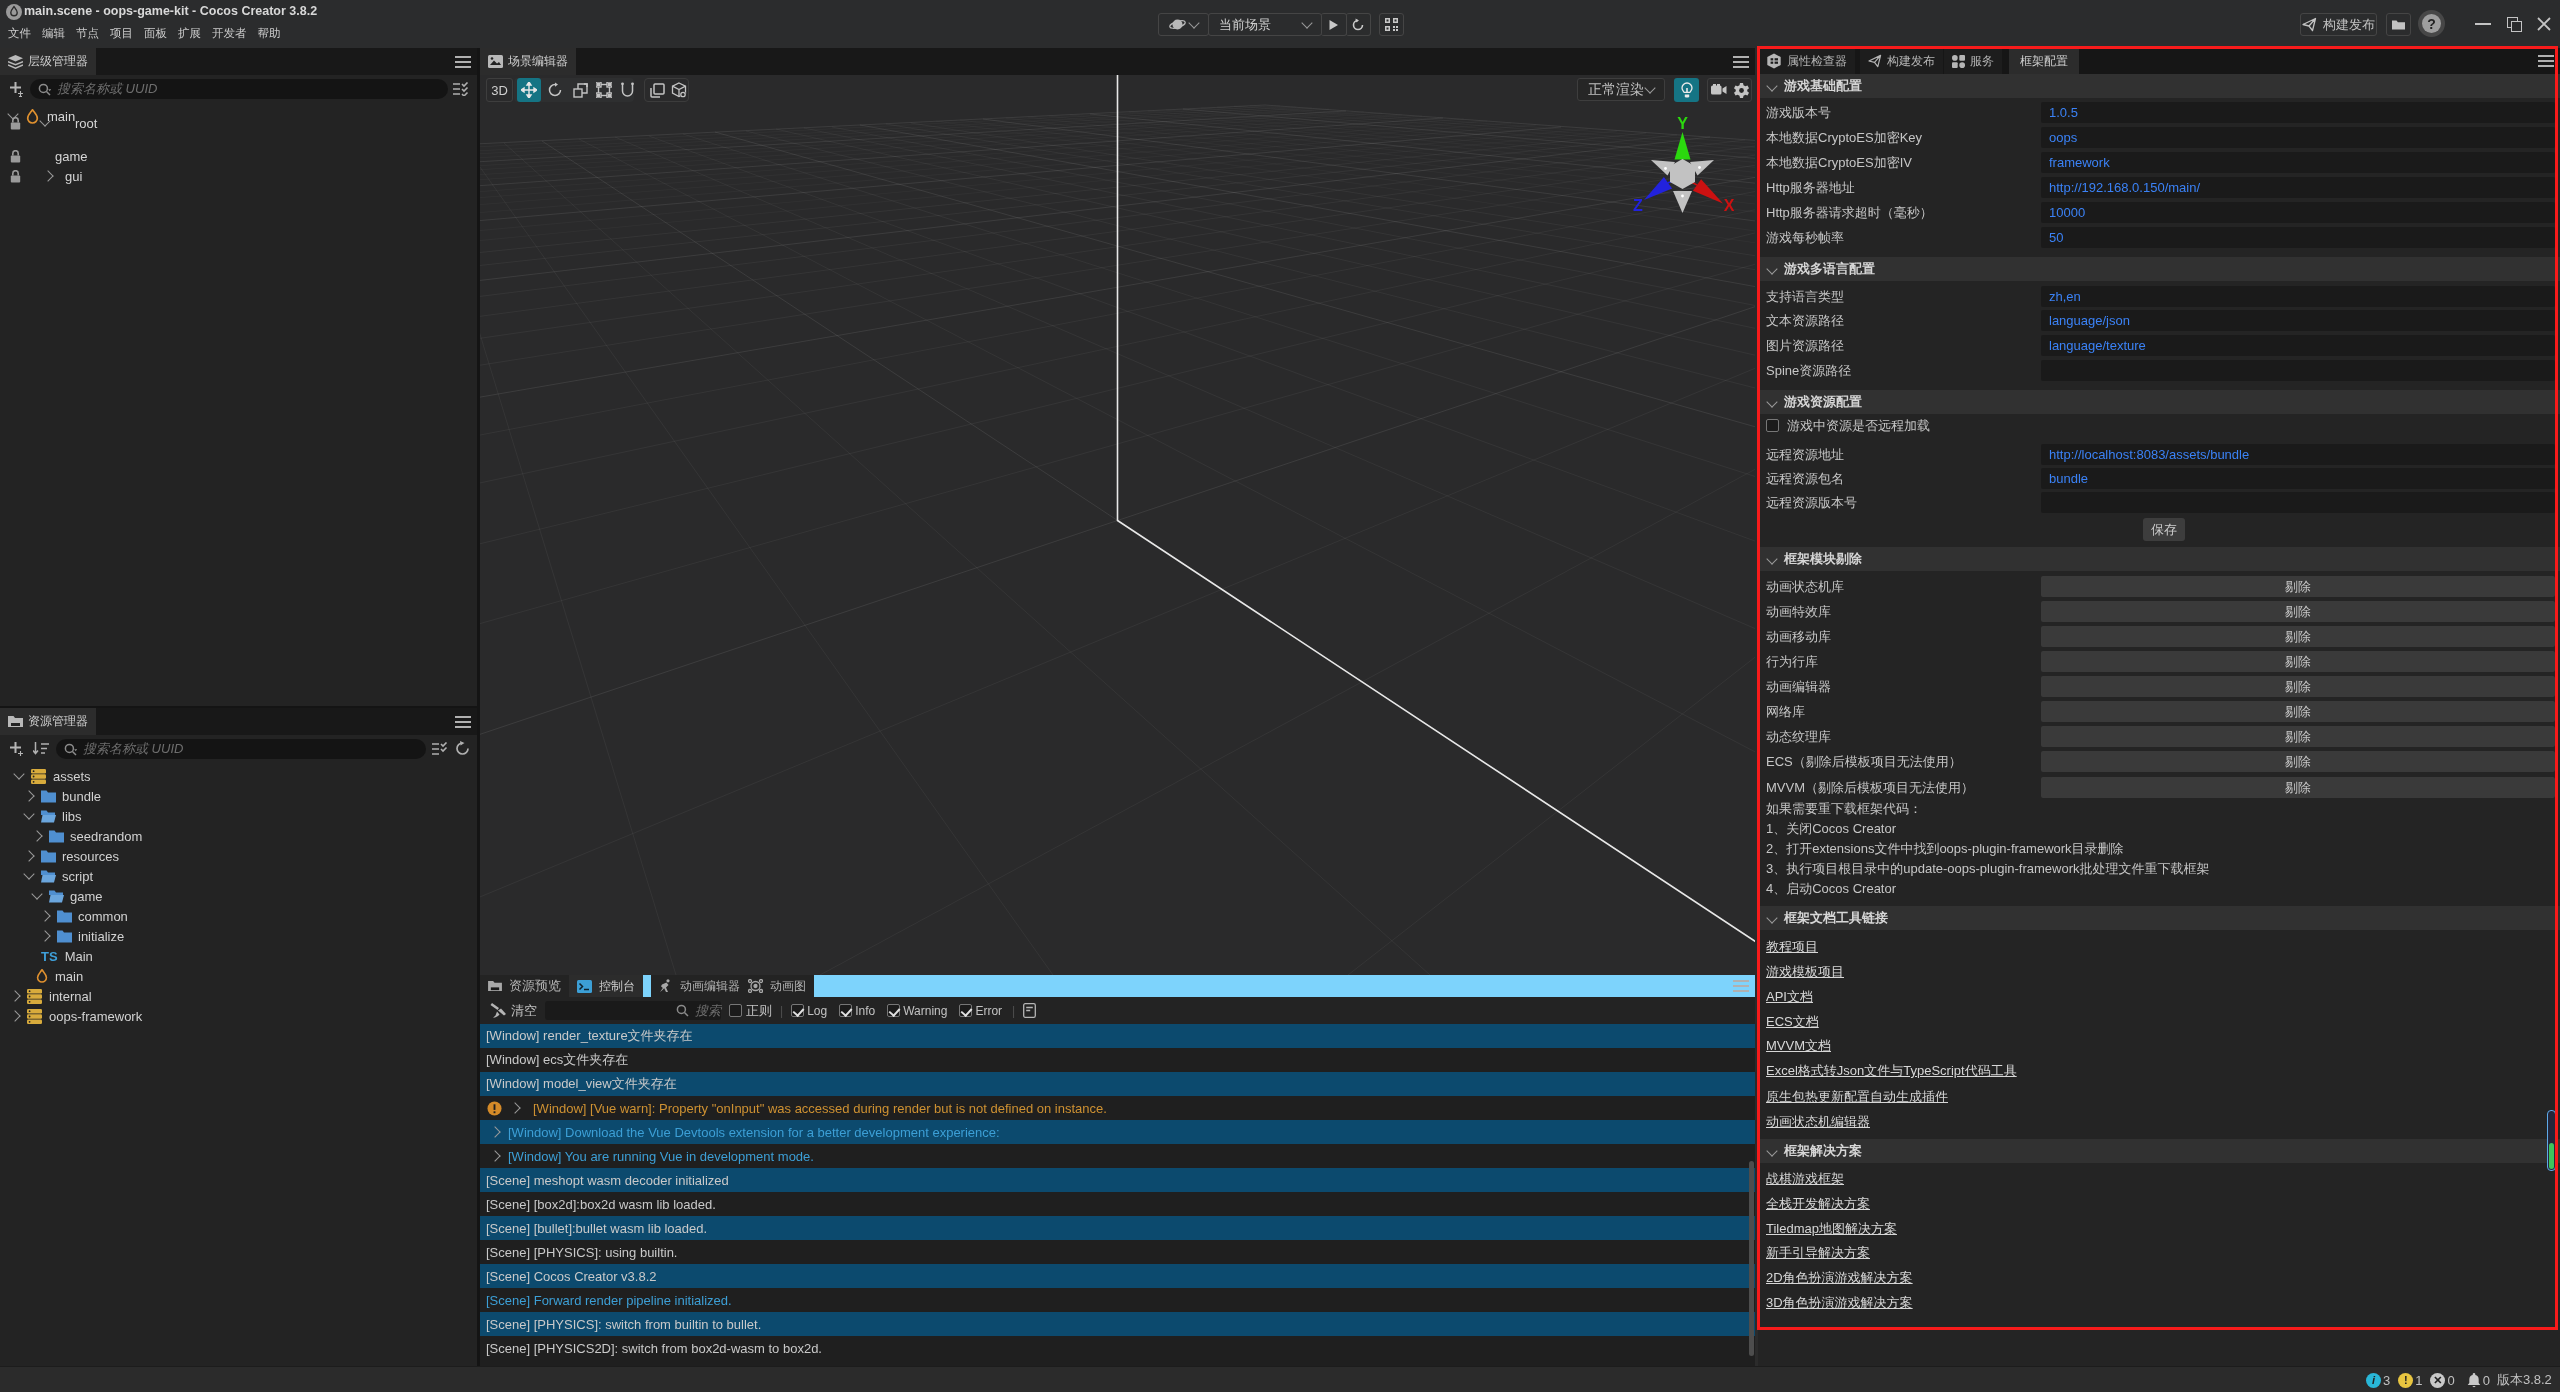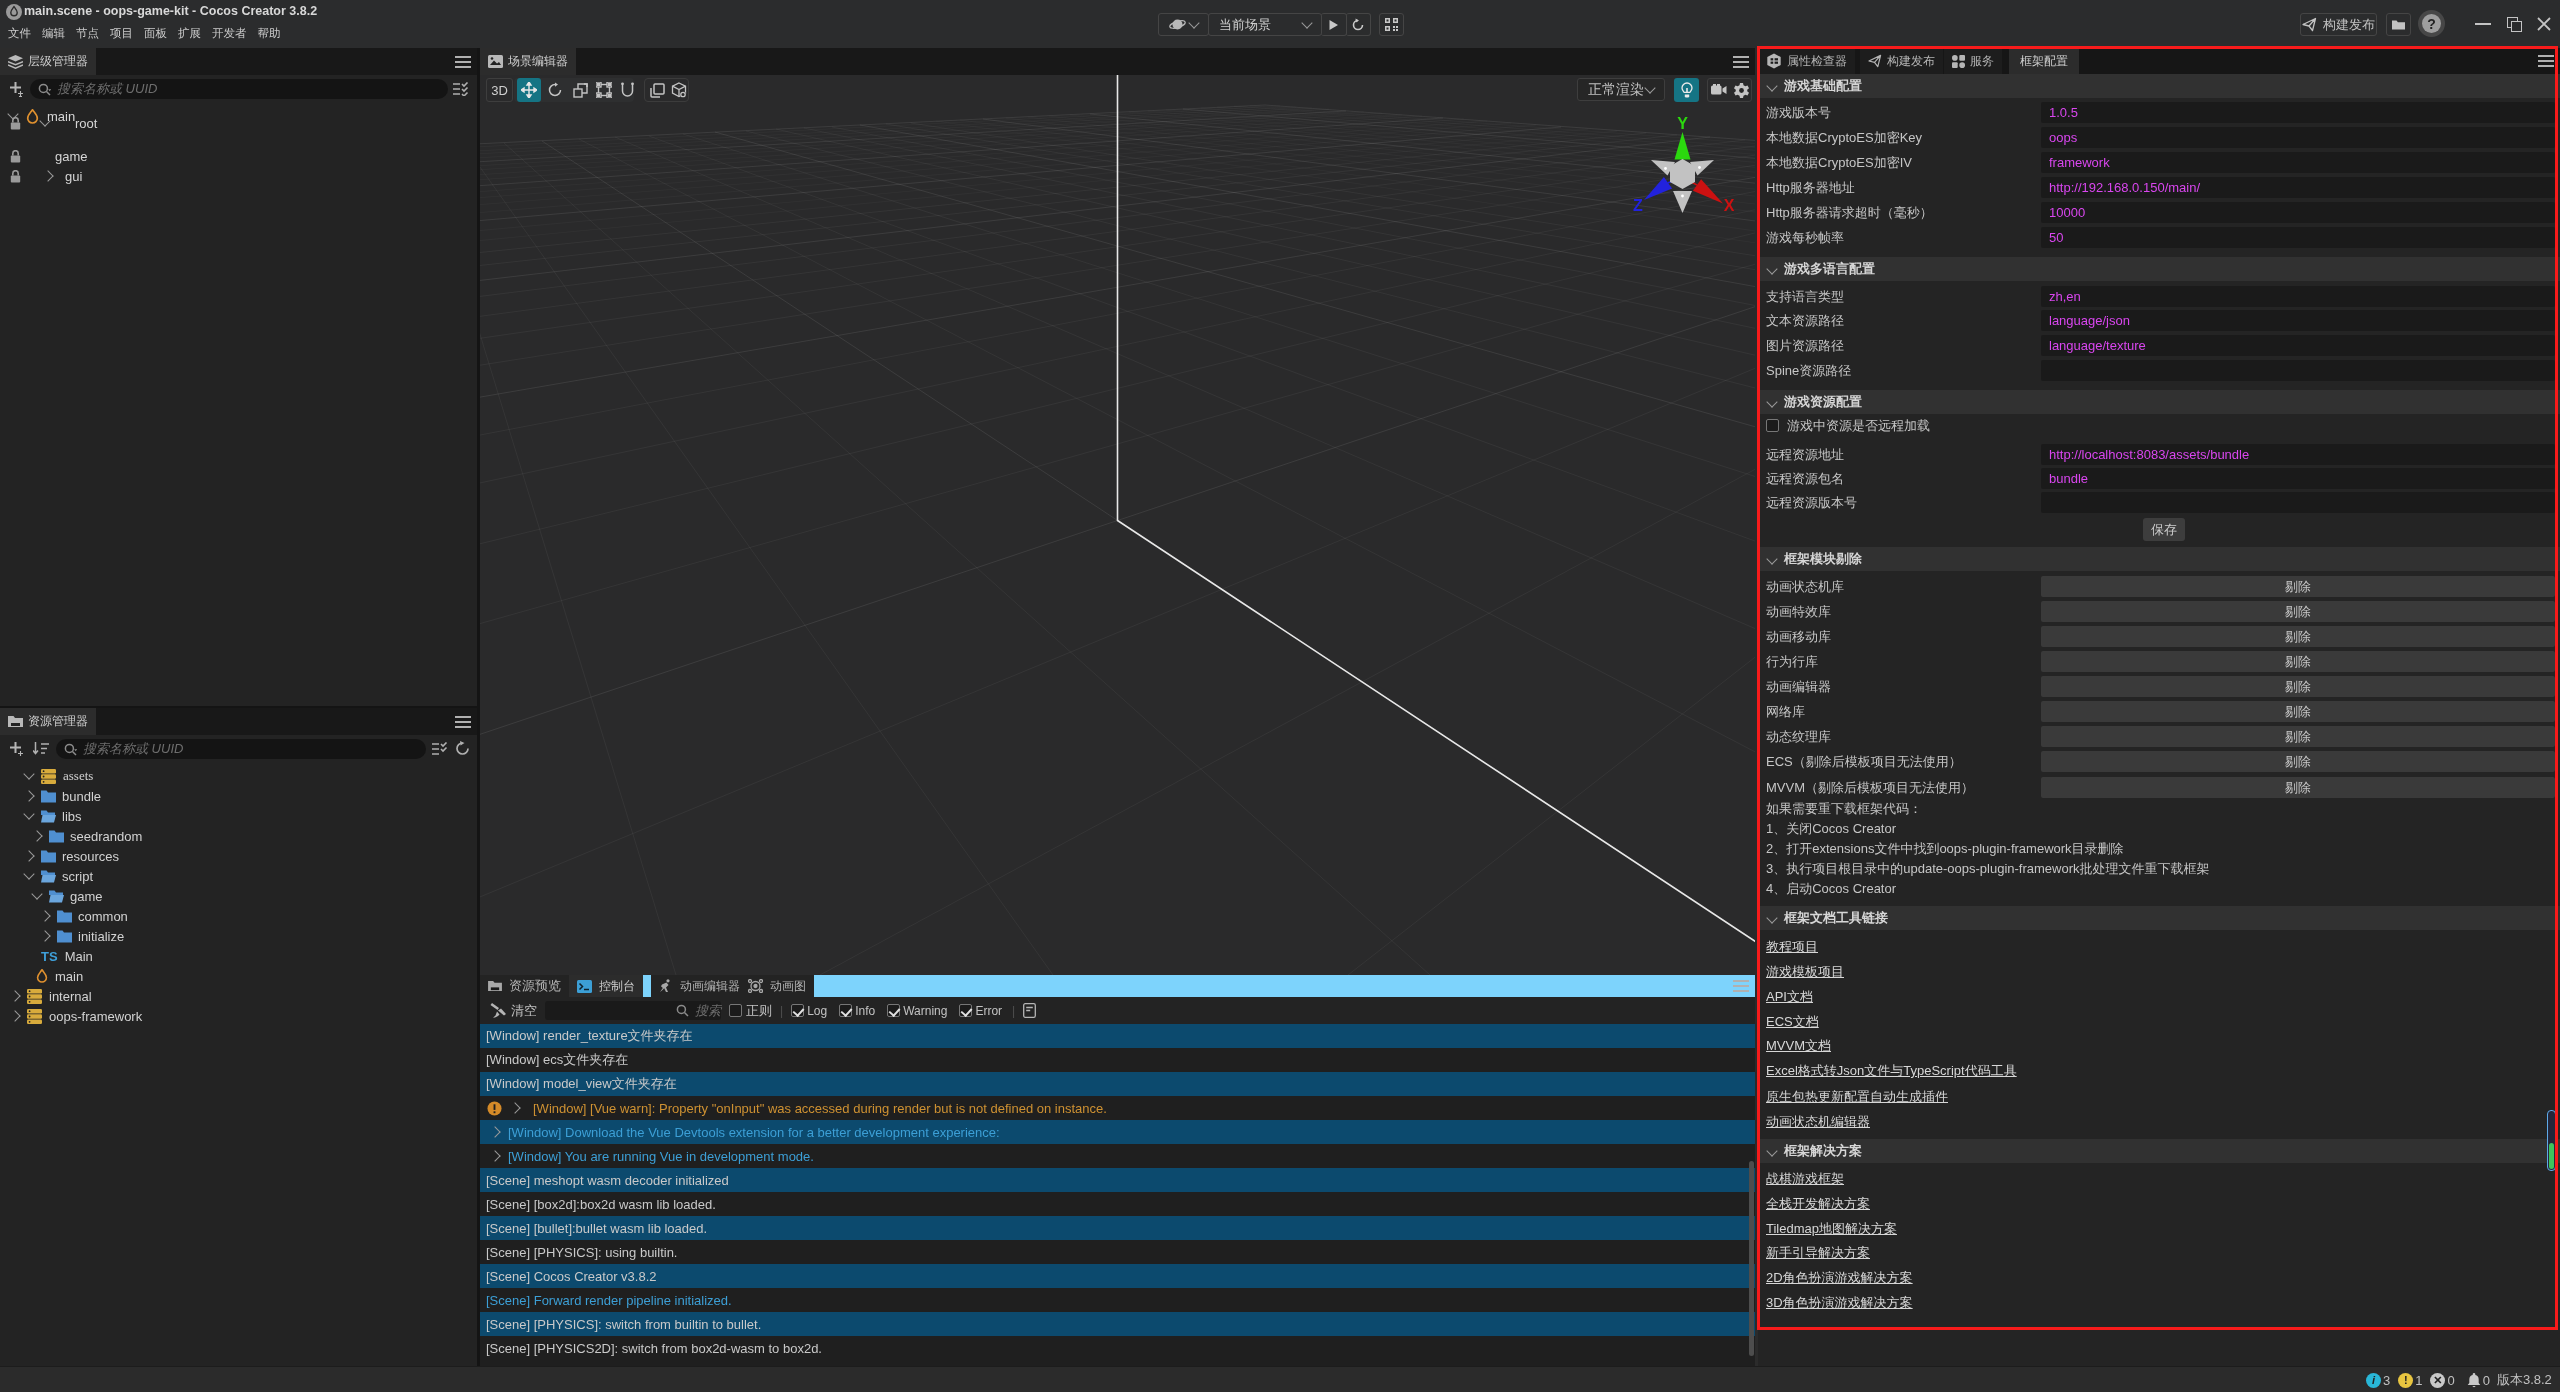--- a/index.html
+++ b/index.html
@@ -49,7 +49,7 @@
 .prow { position:absolute; left:0; width:100%; height:25px; }
 .plabel { position:absolute; left:8px; top:0; height:25px; display:flex; align-items:center; font-size:13px; color:#c6c6c6; }
 .pinput { position:absolute; left:283px; top:2px; width:514px; height:21px; background:#1a1a1a;
-  border-radius:2px; display:flex; align-items:center; padding-left:8px; font-size:13px; color:#d946ef; font-style:normal; }
+  border-radius:2px; display:flex; align-items:center; padding-left:8px; font-size:13px; color:#3b82f6; font-style:normal; }
 .pbar { position:absolute; left:283px; top:2px; width:514px; height:21px; background:#3a3a3a;
   border-radius:2px; display:flex; align-items:center; justify-content:center; font-size:13px; color:#c9c9c9; }
 .plink { position:absolute; left:8px; font-size:13px; color:#d7d7d7; text-decoration:underline; }

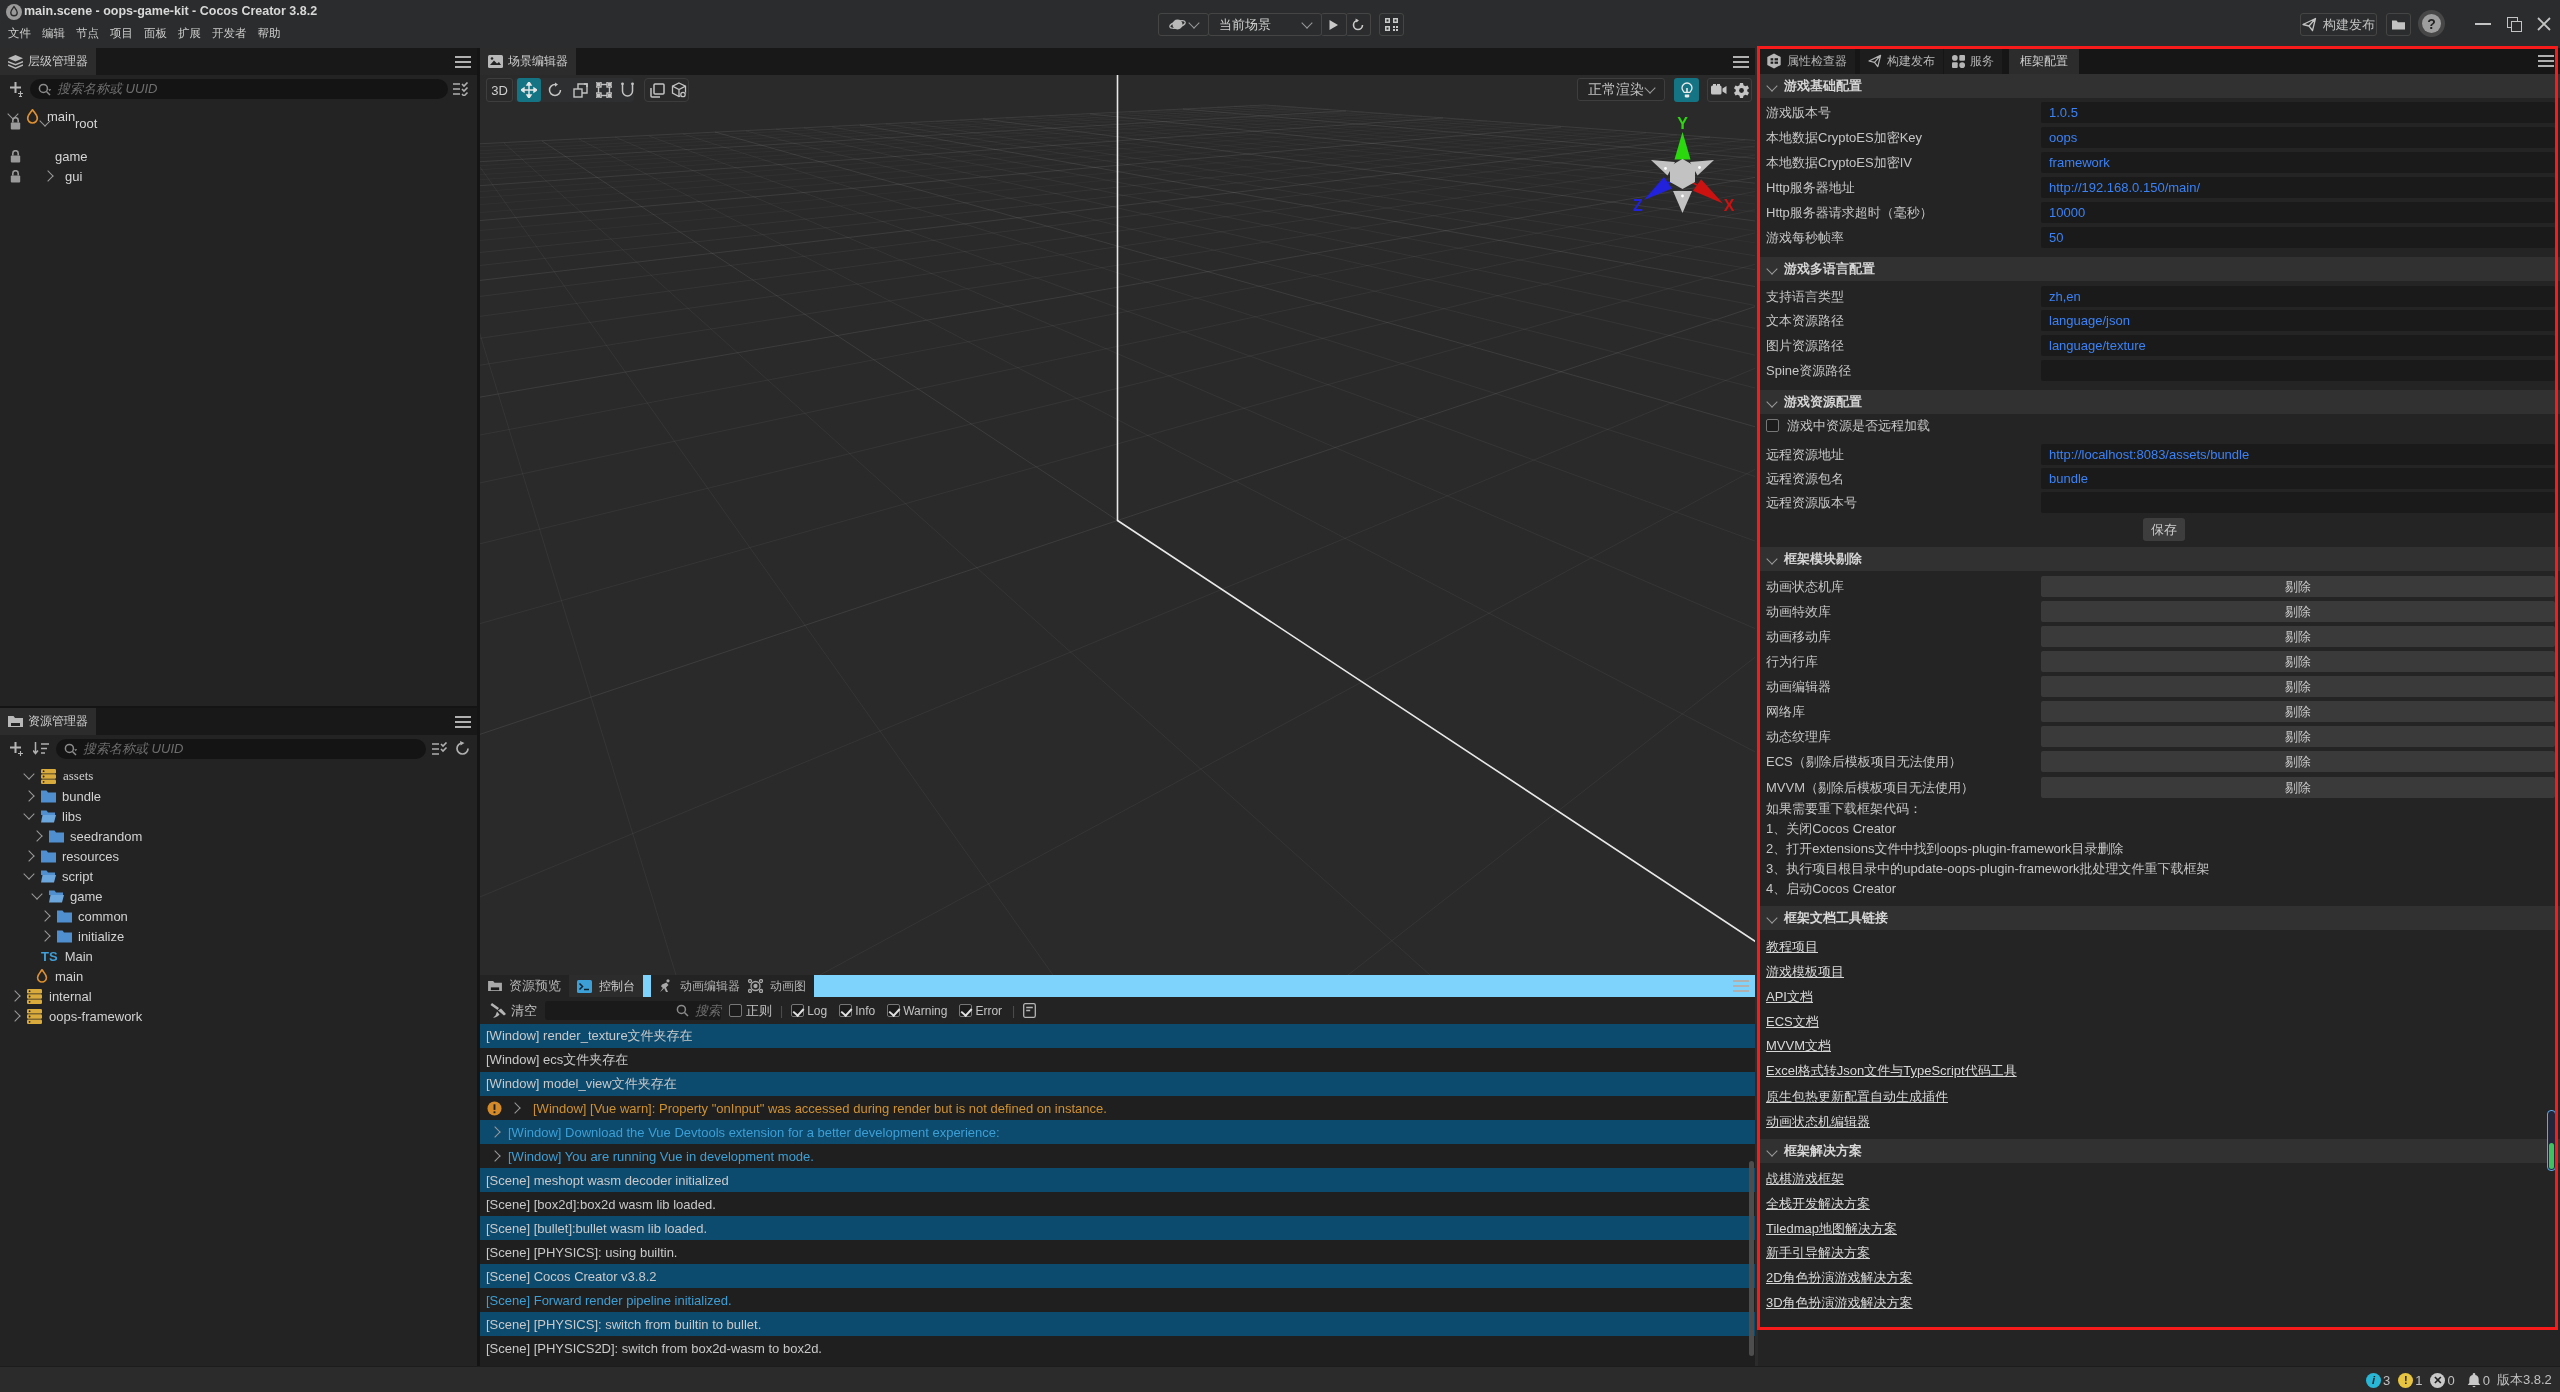--- a/index.html
+++ b/index.html
@@ -253,7 +253,7 @@
         </svg>
     </div>
 
-    <div class="trow" style="left:14px;top:58px;width:543px;font-family:Liberation Serif, serif;">
+    <div class="trow" style="left:4px;top:58px;width:543px;">
         <span class="chev down" style="margin-left:11px;"></span>
         <svg style="margin-left:8px" width="15" height="15" viewBox="0 0 15 15">
           <use href="#i-db"></use>

